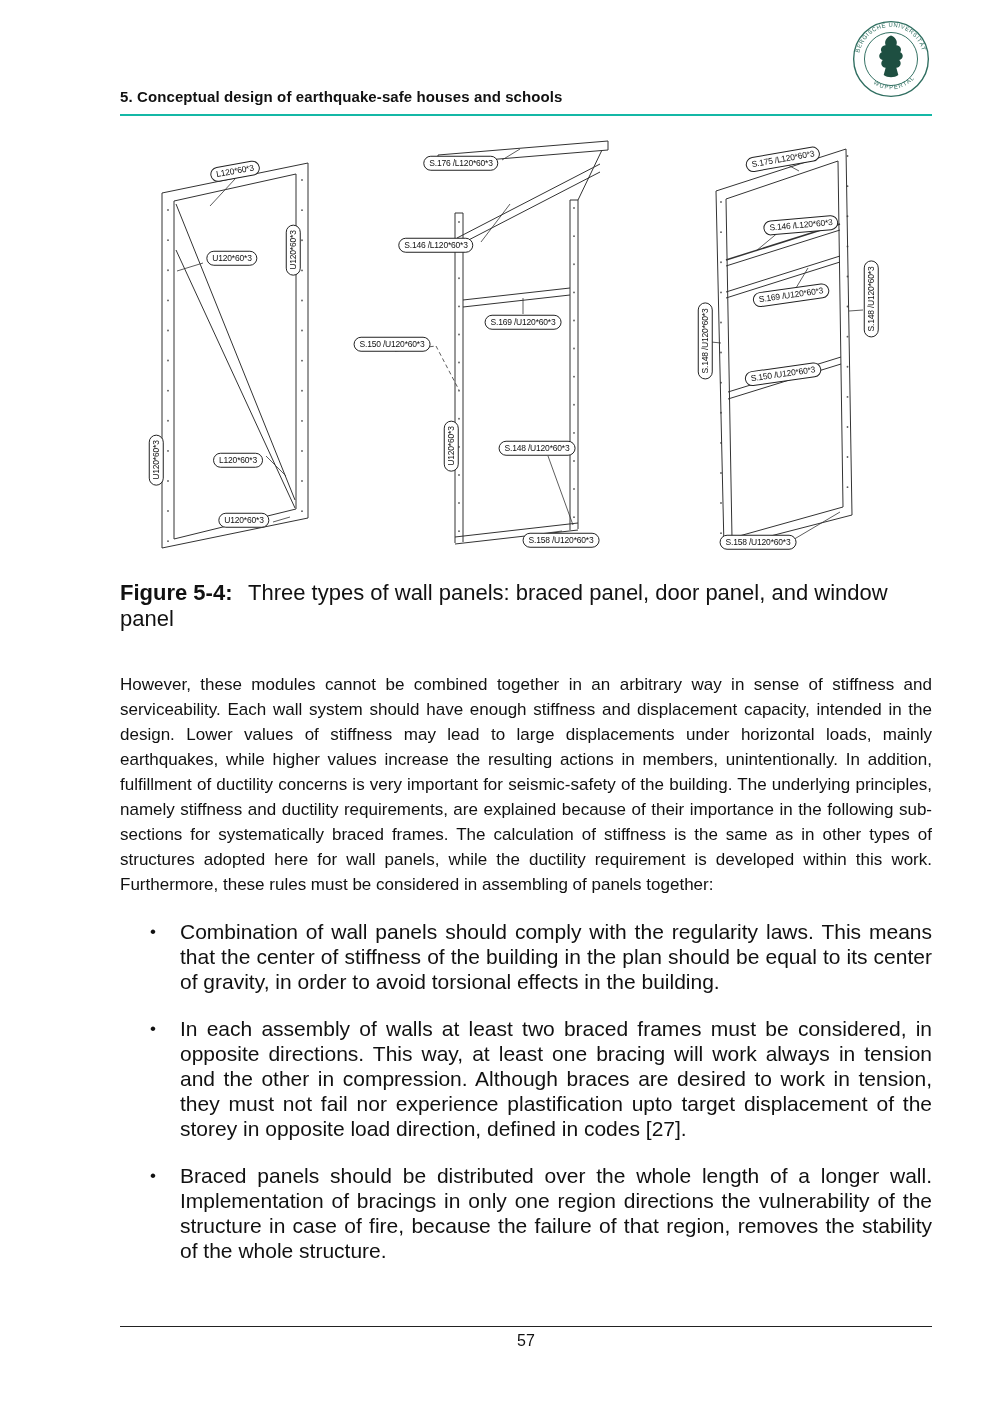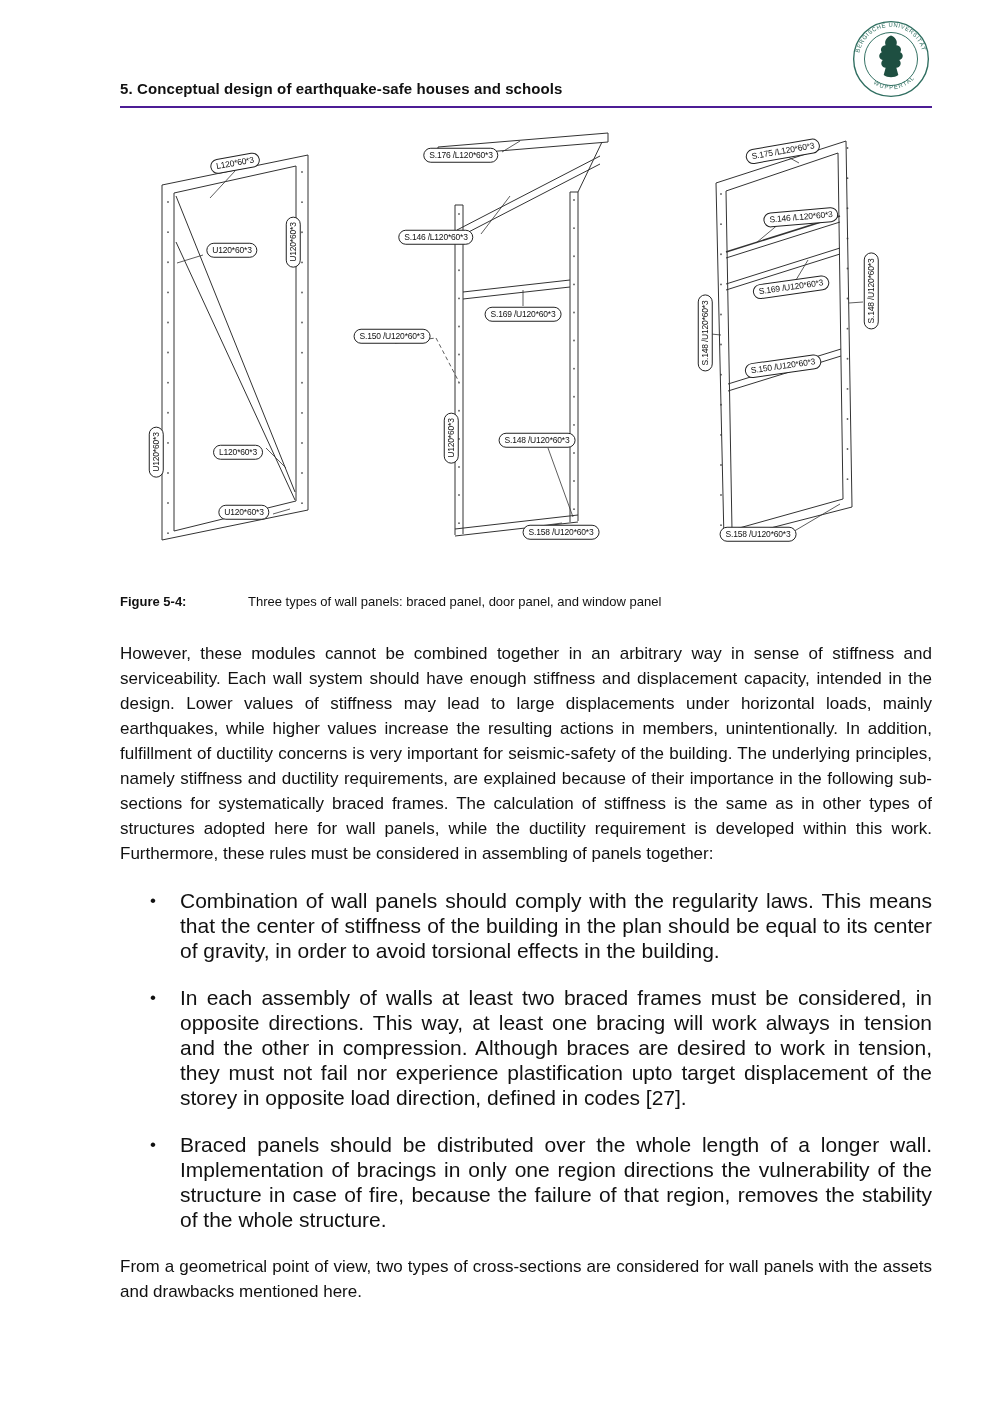--- a/index.html
+++ b/index.html
@@ -19,8 +19,9 @@
     padding-top:80px;
   }
   .header{
-    border-bottom:2px solid #4c1d95;
+    border-bottom:2px solid #14b8a6;
     padding-bottom:8px;
+    margin-top:8px;
   }
   .header-title{
     font-size:15px;

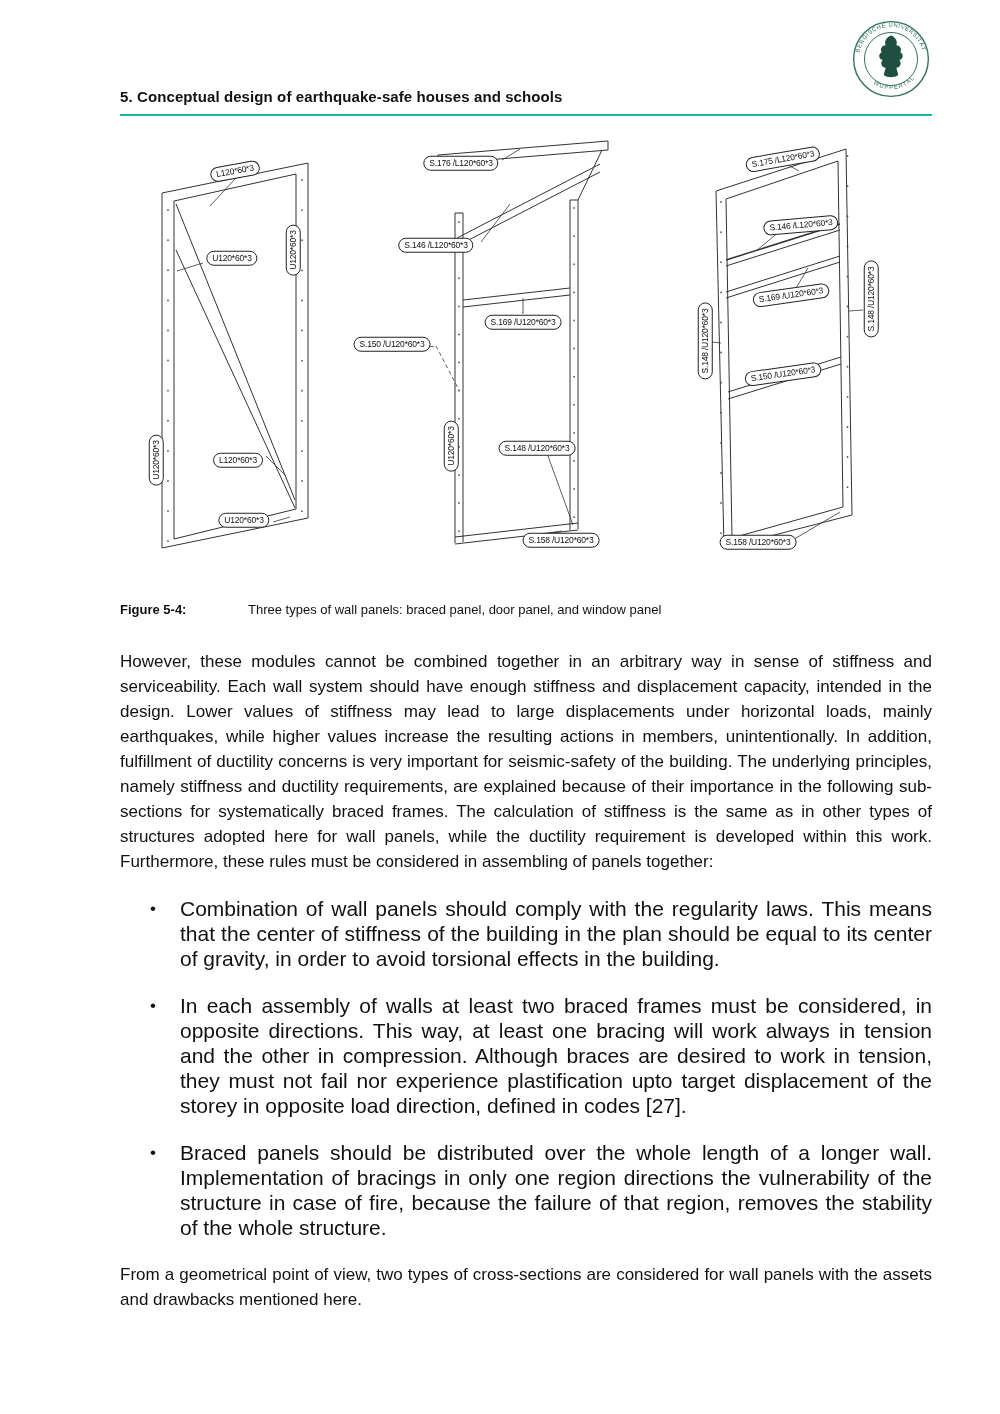--- a/index.html
+++ b/index.html
@@ -54,8 +54,8 @@
     letter-spacing:-0.2px;
   }
   .caption{
-    margin-top:32px;
-    font-size:13px;
+    margin-top:10px;
+    font-size:22px;
   }
   .caption .cap-label{font-weight:bold;display:inline-block;width:128px;}
   .para{

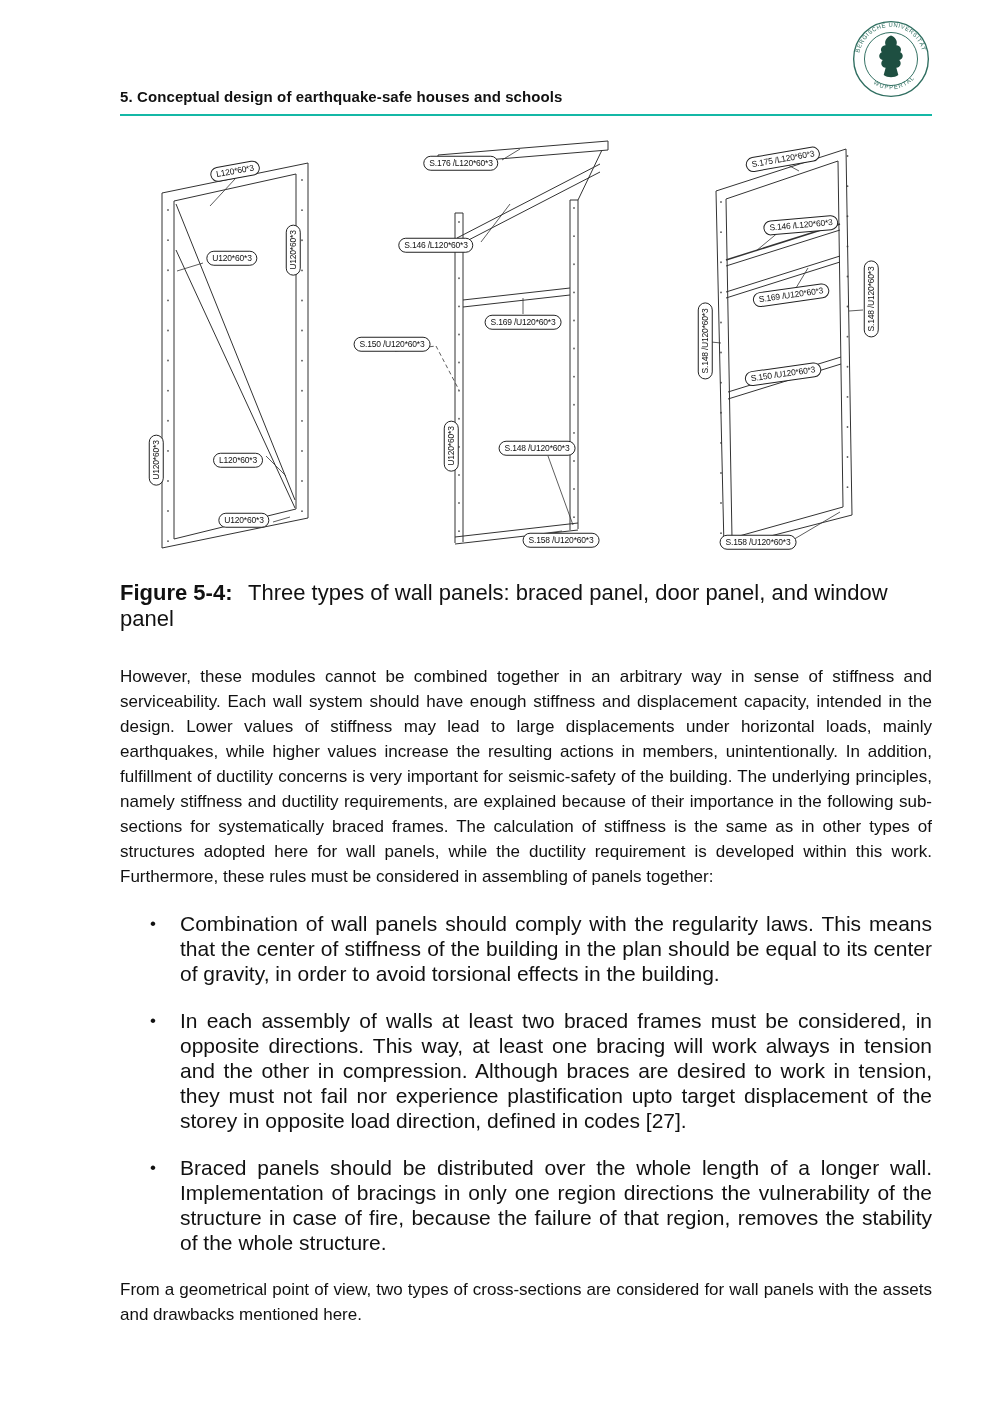--- a/index.html
+++ b/index.html
@@ -63,7 +63,7 @@
     line-height:25px;
     text-align:justify;
   }
-  .para-intro{margin-top:32px;}
+  .para-intro{margin-top:40px;}
   .bullets{margin-top:22px;}
   .bullet-row{
     display:flex;

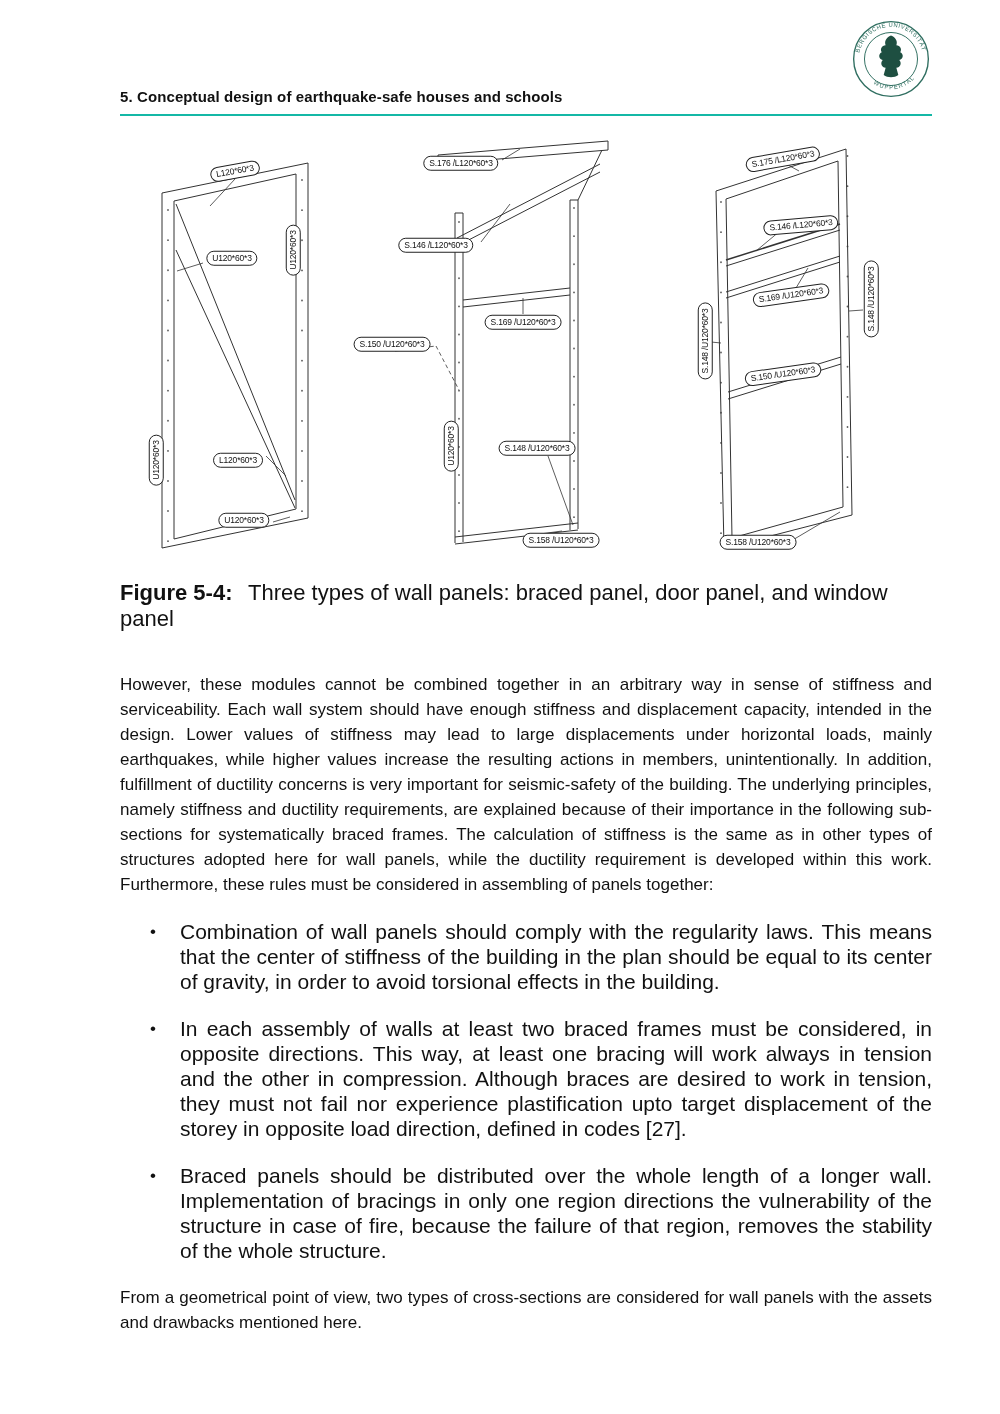--- a/index.html
+++ b/index.html
@@ -236,7 +236,6 @@
       </div>
     </div>
 
-    <p class="para para-outro">From a geometrical point of view, two types of cross-sections are considered for wall panels with the assets and drawbacks mentioned here.</p>
   </div>
 
 

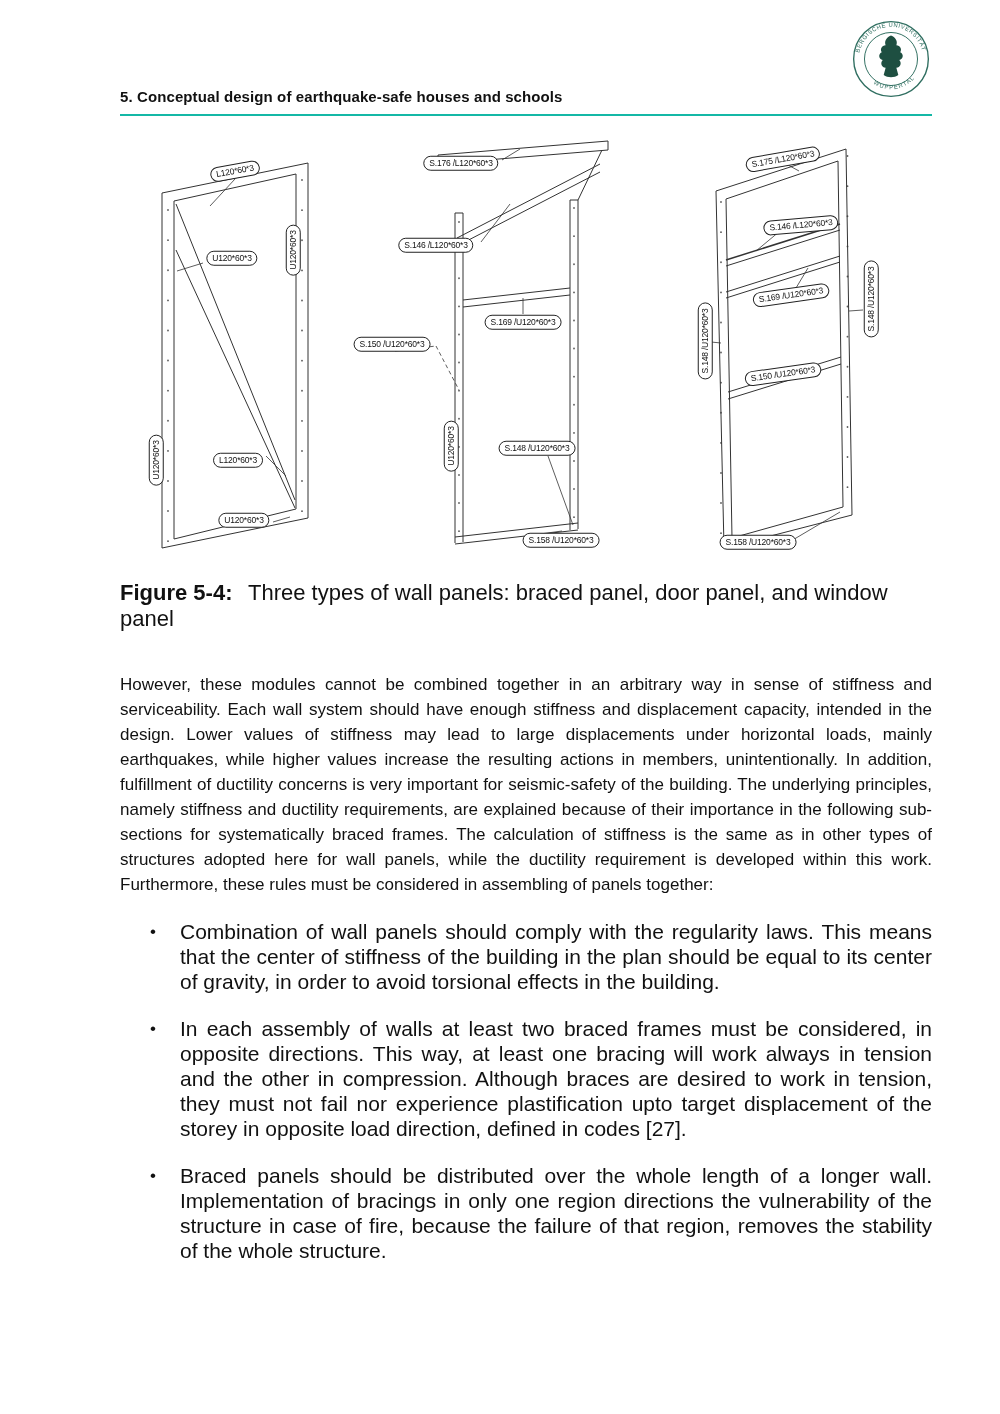--- a/index.html
+++ b/index.html
@@ -238,6 +238,9 @@
 
   </div>
 
+  <div class="footer">
+    <span>57</span>
+  </div>
 
 </div>
 

